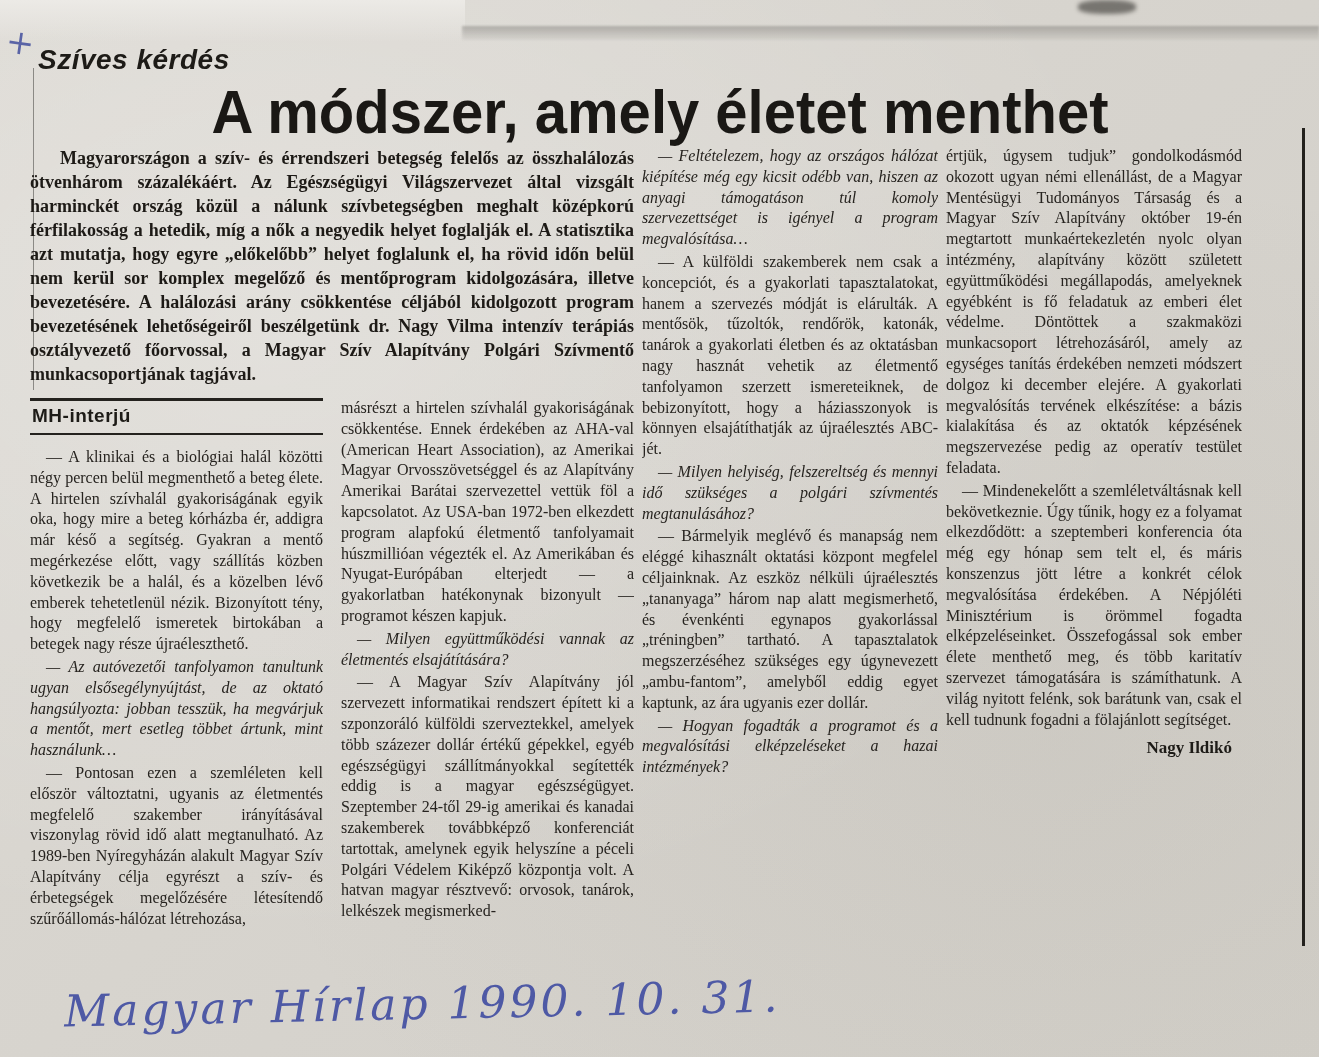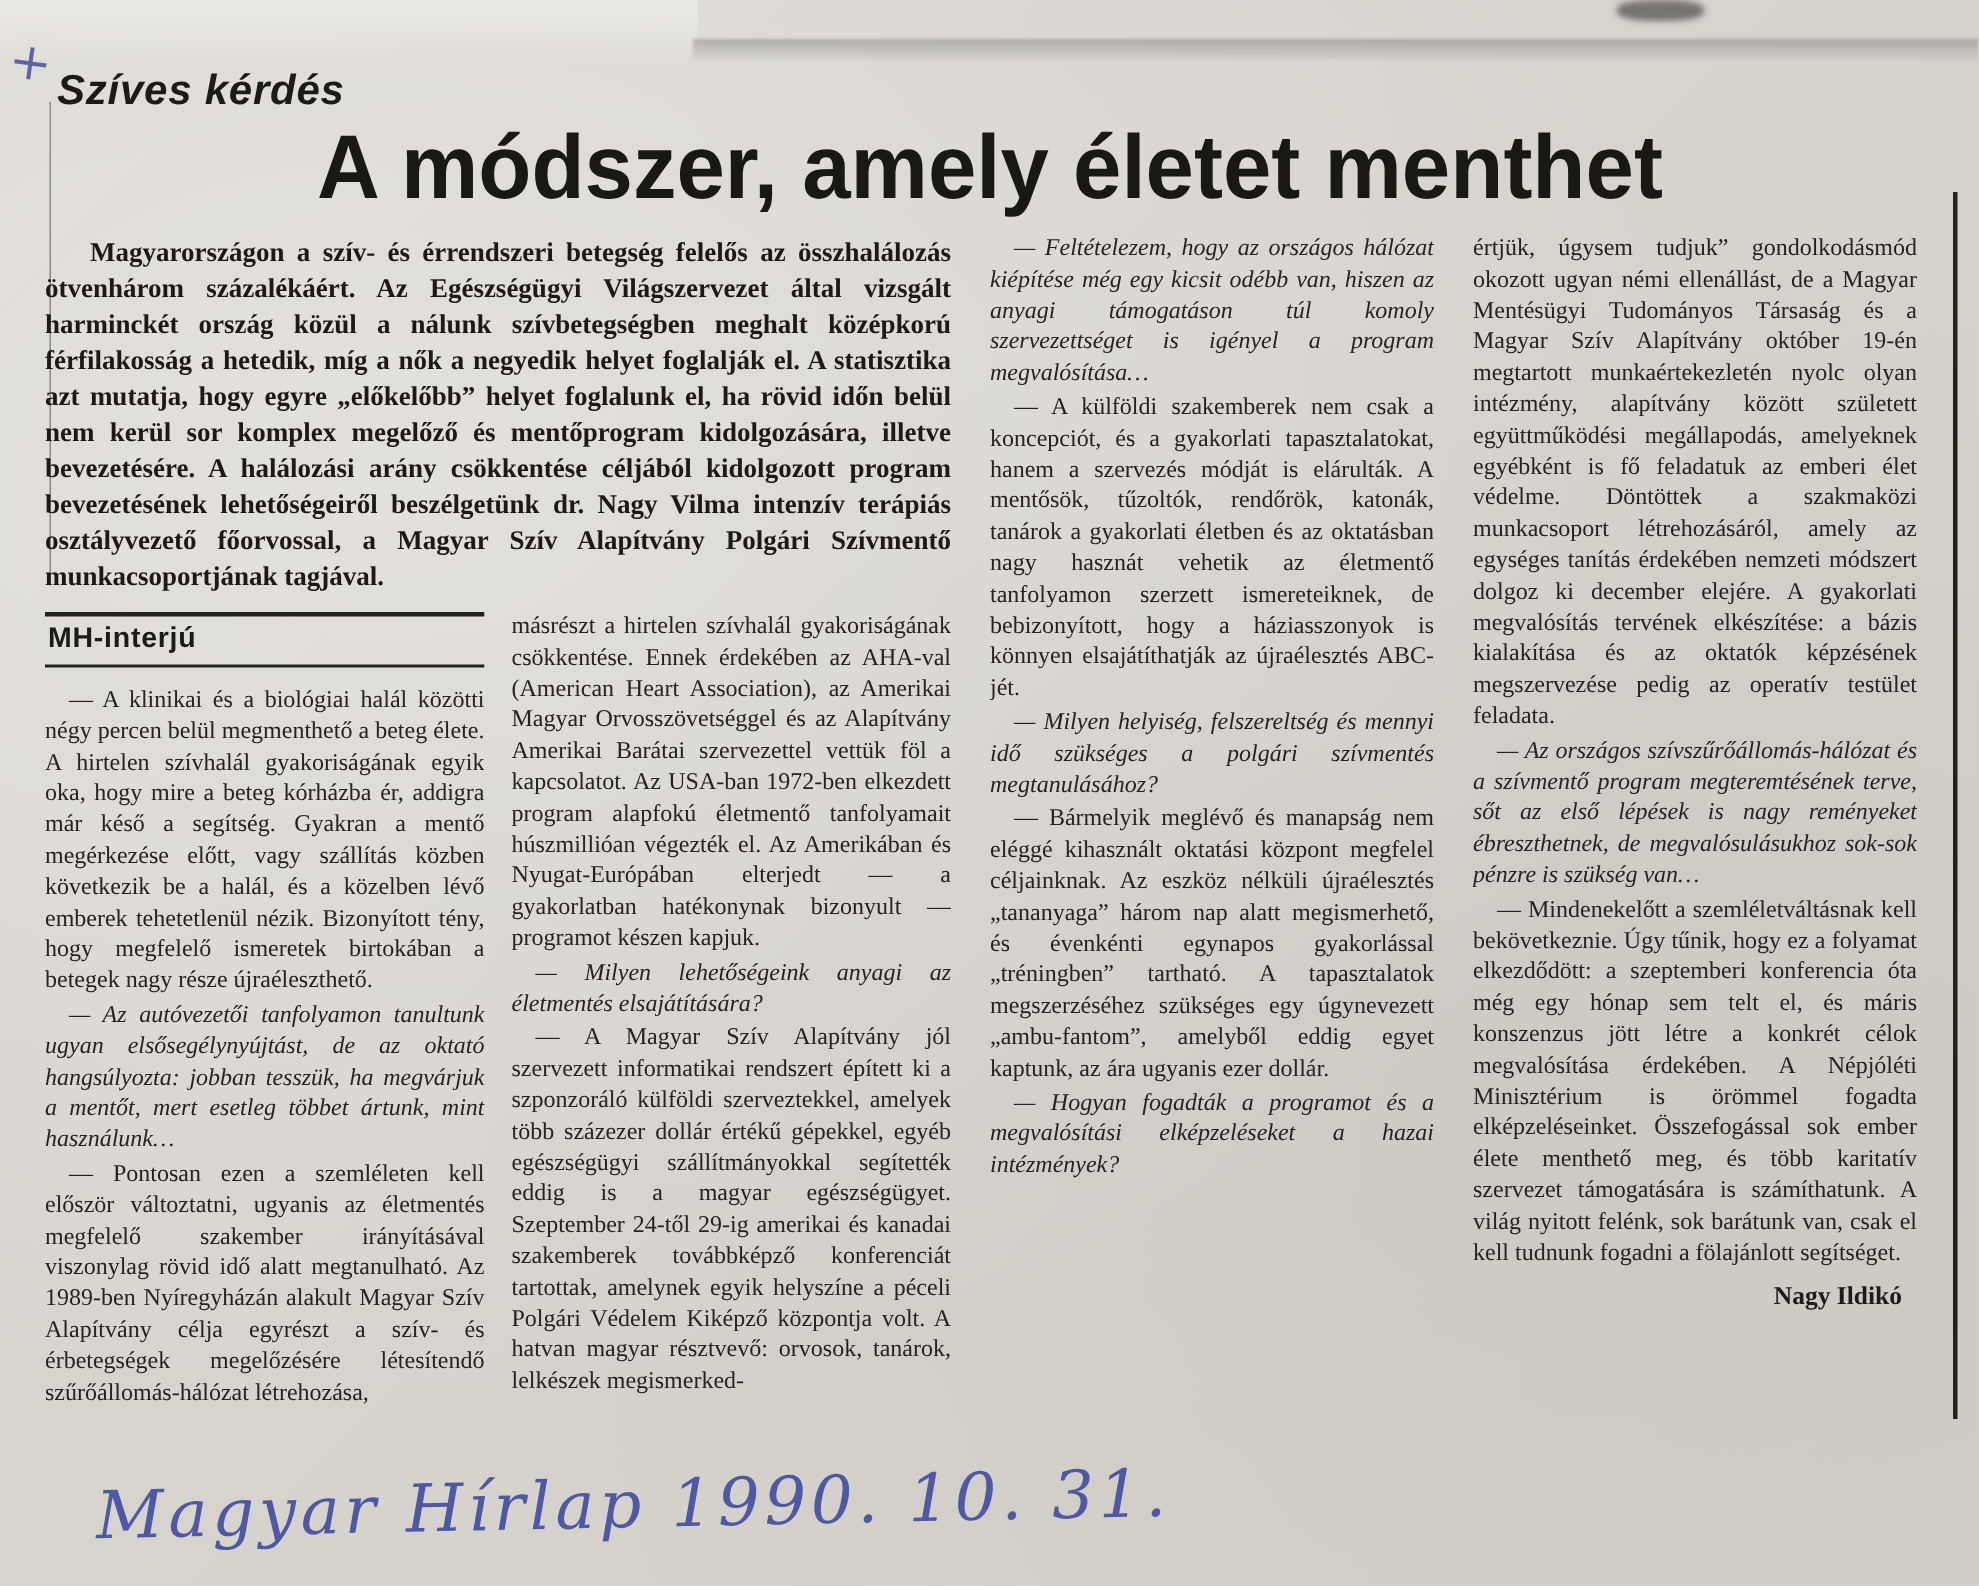--- a/index.html
+++ b/index.html
@@ -69,9 +69,9 @@
   }
   
   .article {
-    position: absolute; left: 30px; top: 156px;
+    position: absolute; left: 30px; top: 146px;
     width: 1262px; height: 842px;
-    display: flex; gap: 26px;
+    display: flex; gap: 8px;
     overflow: hidden;
   }
   .left-group { width: 604px; flex: 0 0 604px; }

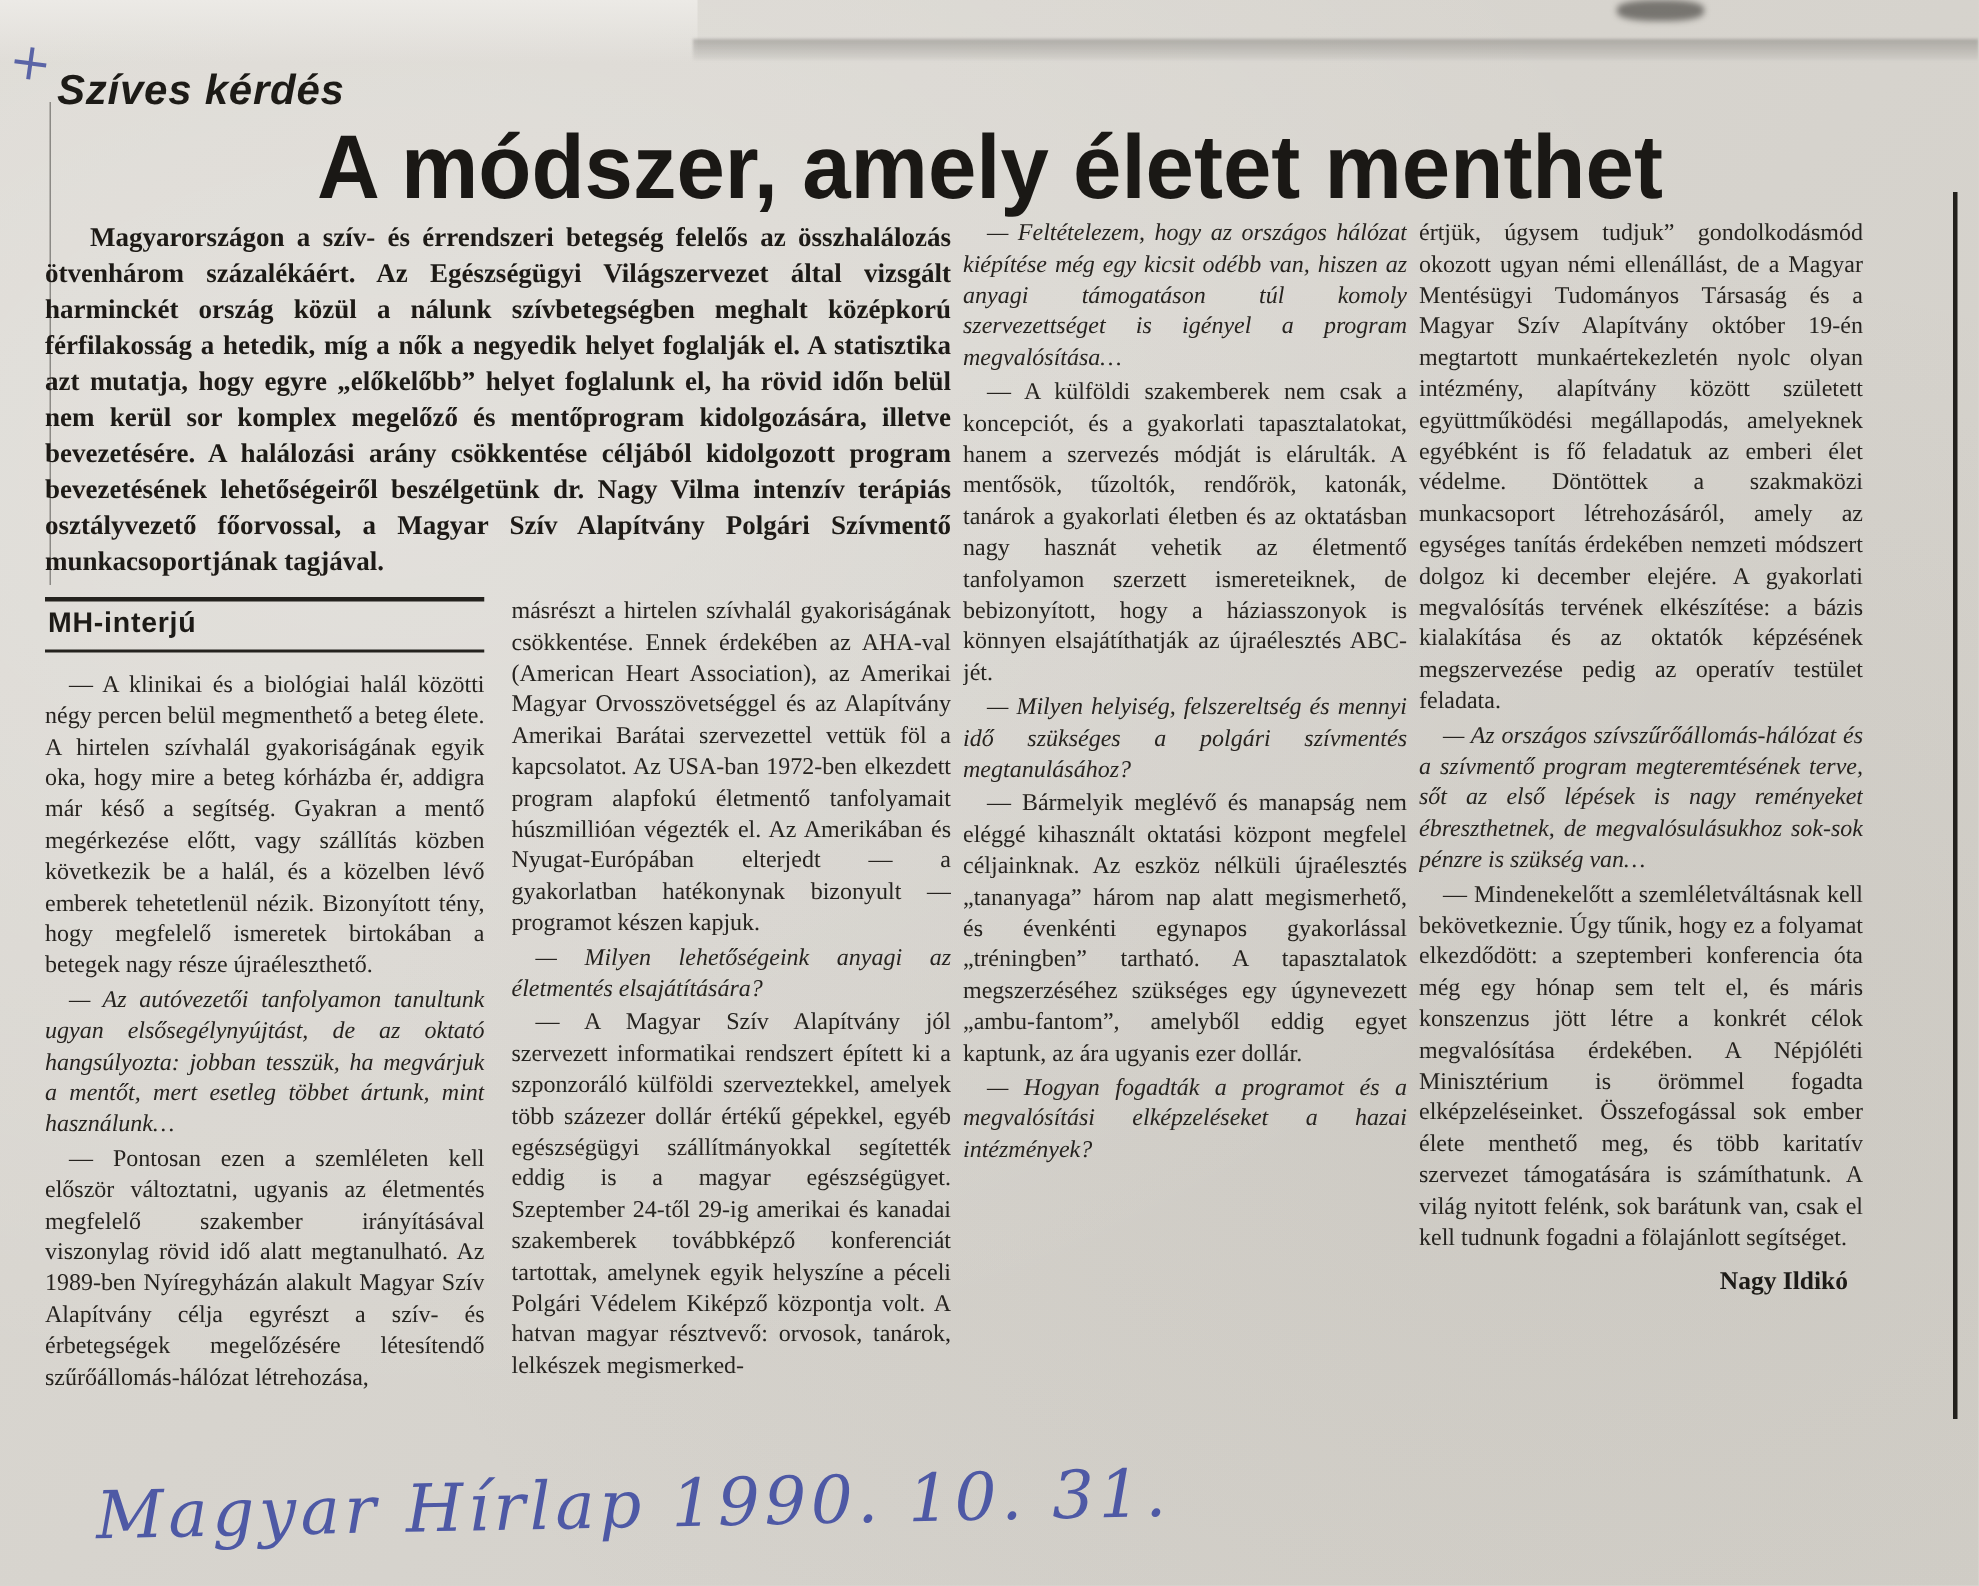--- a/index.html
+++ b/index.html
@@ -181,7 +181,6 @@
     <div class="col-narrow">
       <div>
           <p class="para noindent">értjük, úgysem tudjuk” gondolkodásmód okozott ugyan némi ellenállást, de a Magyar Mentésügyi Tudományos Társaság és a Magyar Szív Alapítvány október 19-én megtartott munkaértekezletén nyolc olyan intézmény, alapítvány között született együttműködési megállapodás, amelyeknek egyébként is fő feladatuk az emberi élet védelme. Döntöttek a szakmaközi munkacsoport létrehozásáról, amely az egységes tanítás érdekében nemzeti módszert dolgoz ki december elejére. A gyakorlati megvalósítás tervének elkészítése: a bázis kialakítása és az oktatók képzésének megszervezése pedig az operatív testület feladata.</p>
-          <p class="para italic">— Az országos szívszűrőállomás-hálózat és a szívmentő program megteremtésének terve, sőt az első lépések is nagy reményeket ébreszthetnek, de megvalósulásukhoz sok-sok pénzre is szükség van…</p>
           <p class="para">— Mindenekelőtt a szemléletváltásnak kell bekövetkeznie. Úgy tűnik, hogy ez a folyamat elkezdődött: a szeptemberi konferencia óta még egy hónap sem telt el, és máris konszenzus jött létre a konkrét célok megvalósítása érdekében. A Népjóléti Minisztérium is örömmel fogadta elképzeléseinket. Összefogással sok ember élete menthető meg, és több karitatív szervezet támogatására is számíthatunk. A világ nyitott felénk, sok barátunk van, csak el kell tudnunk fogadni a fölajánlott segítséget.</p>
         </div>
       <div class="byline">Nagy Ildikó</div>

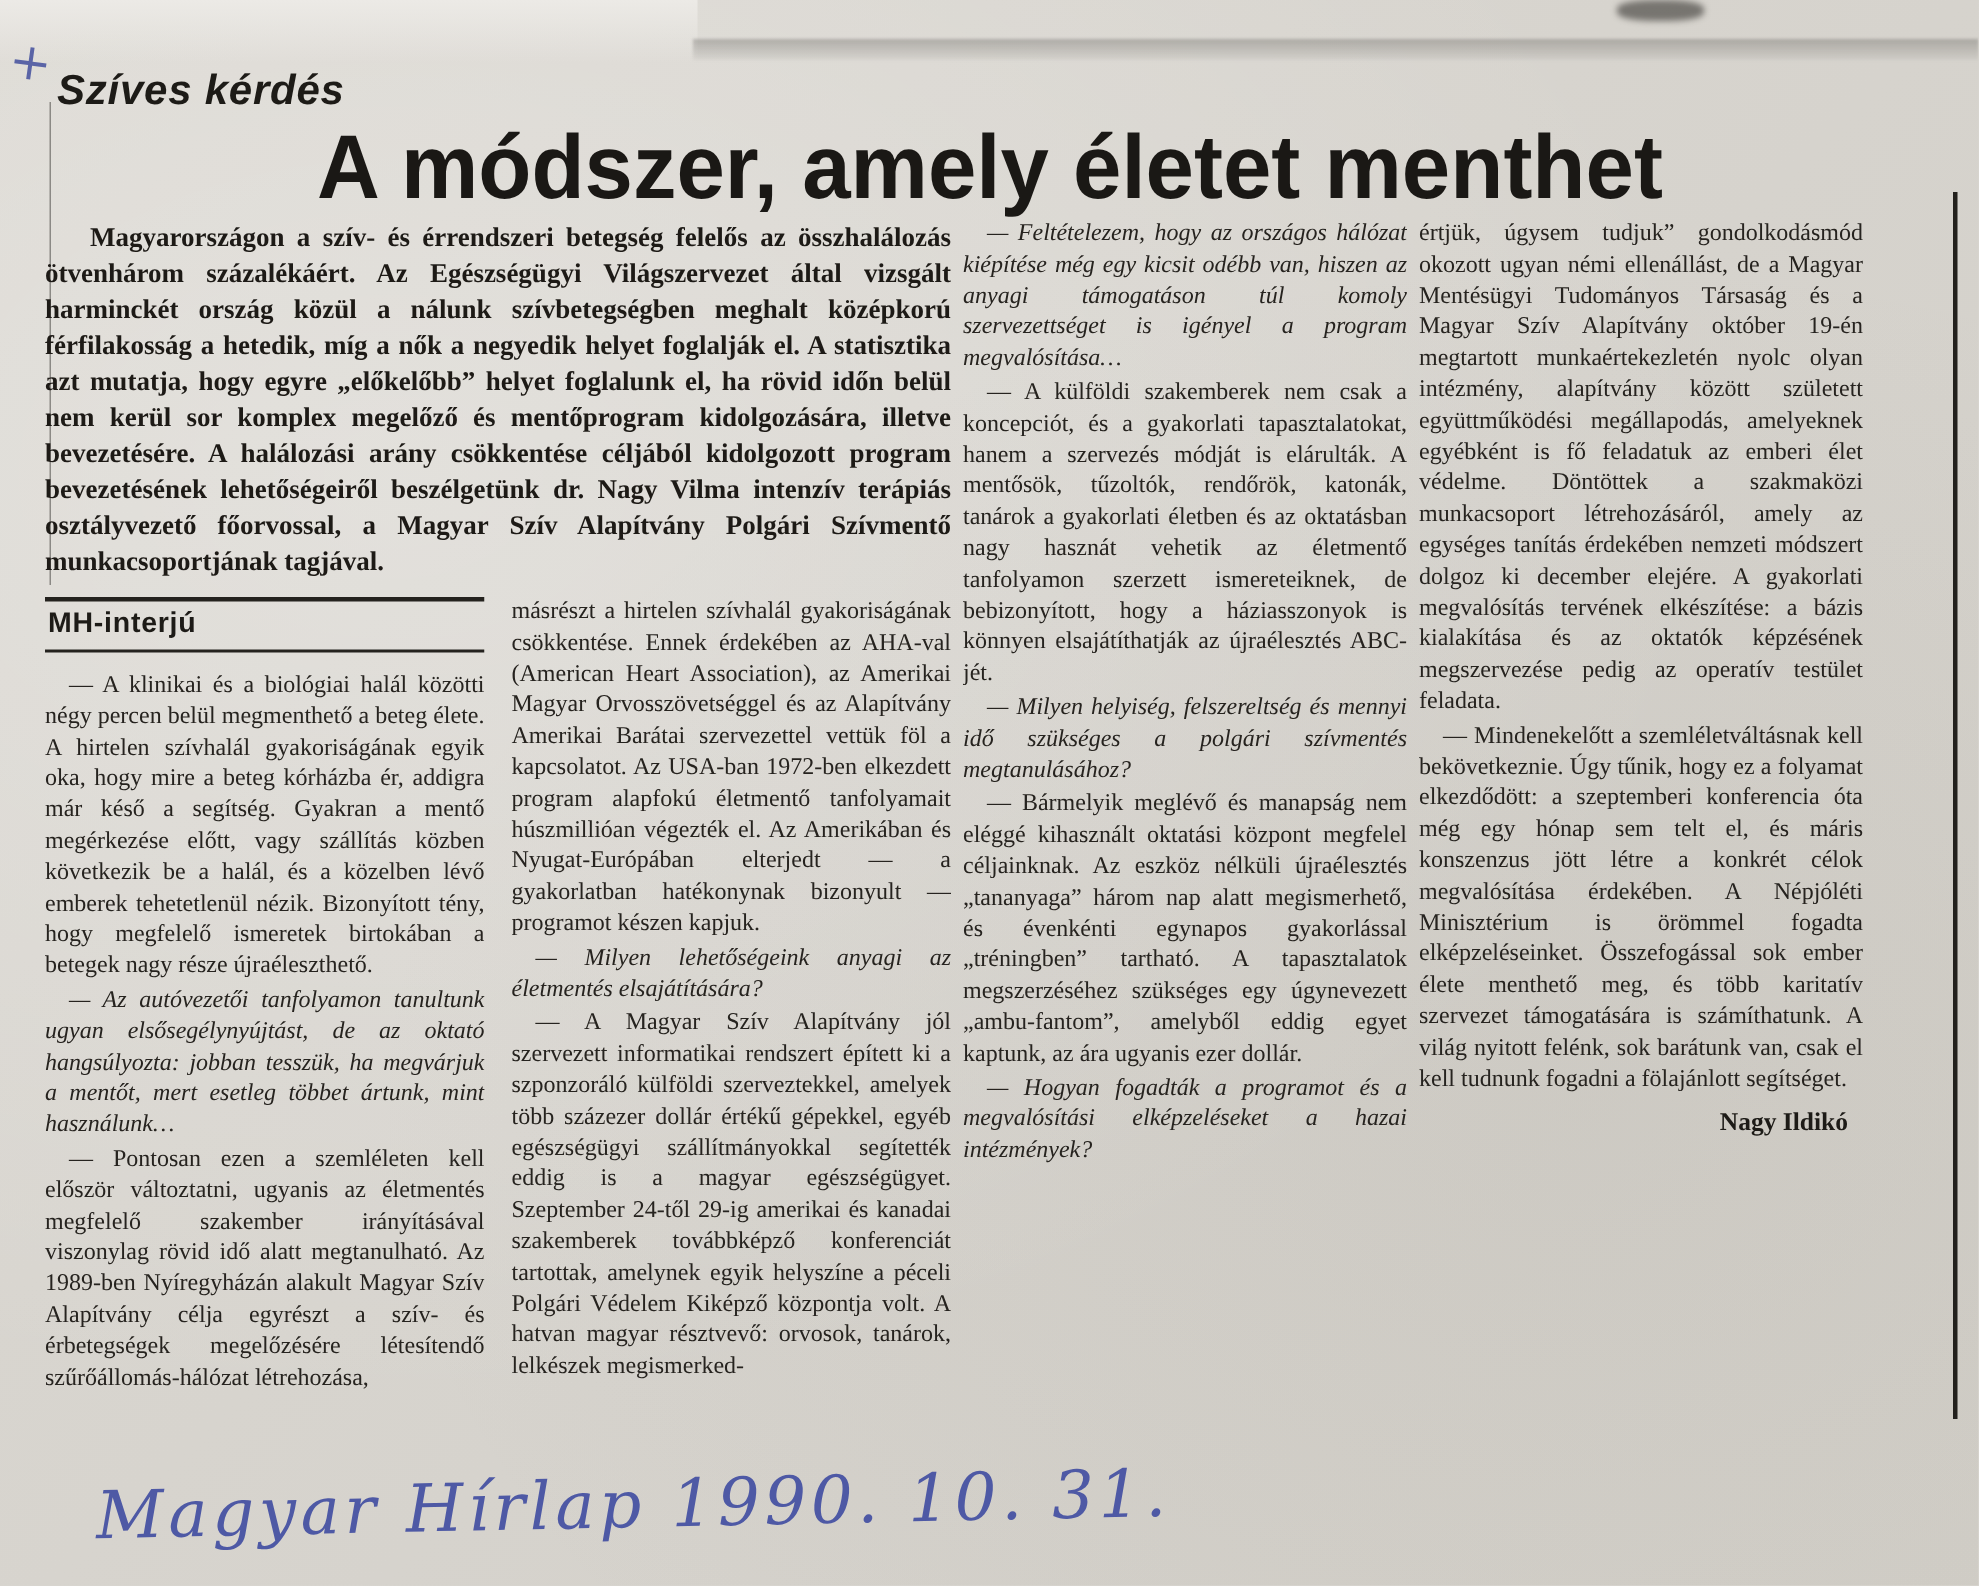--- a/index.html
+++ b/index.html
@@ -161,7 +161,7 @@
         <div class="col">
           <div>
               <p class="para noindent">másrészt a hirtelen szívhalál gyakoriságának csökkentése. Ennek érdekében az AHA-val (American Heart Association), az Amerikai Magyar Orvosszövetséggel és az Alapítvány Amerikai Barátai szervezettel vettük föl a kapcsolatot. Az USA-ban 1972-ben elkezdett program alapfokú életmentő tanfolyamait húszmillióan végezték el. Az Amerikában és Nyugat-Európában elterjedt — a gyakorlatban hatékonynak bizonyult — programot készen kapjuk.</p>
-              <p class="para italic">— Milyen lehetőségeink anyagi az életmentés elsajátítására?</p>
+              <p class="para italic">— Milyen együttműködési vannak az életmentés elsajátítására?</p>
               <p class="para">— A Magyar Szív Alapítvány jól szervezett informatikai rendszert épített ki a szponzoráló külföldi szerveztekkel, amelyek több százezer dollár értékű gépekkel, egyéb egészségügyi szállítmányokkal segítették eddig is a magyar egészségügyet. Szeptember 24-től 29-ig amerikai és kanadai szakemberek továbbképző konferenciát tartottak, amelynek egyik helyszíne a péceli Polgári Védelem Kiképző központja volt. A hatvan magyar résztvevő: orvosok, tanárok, lelkészek megismerked-</p>
             </div>
         </div>

